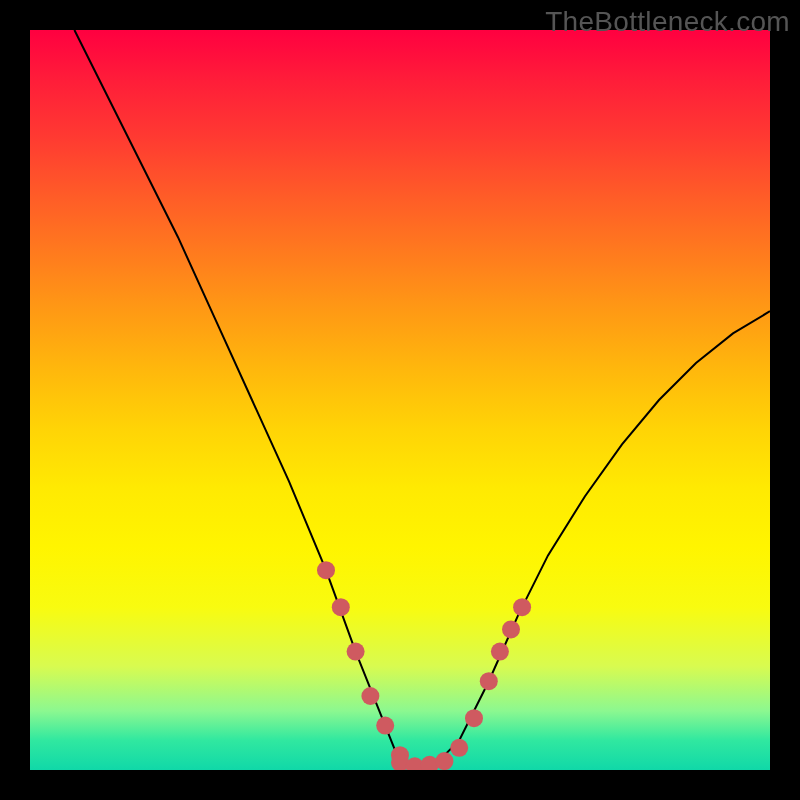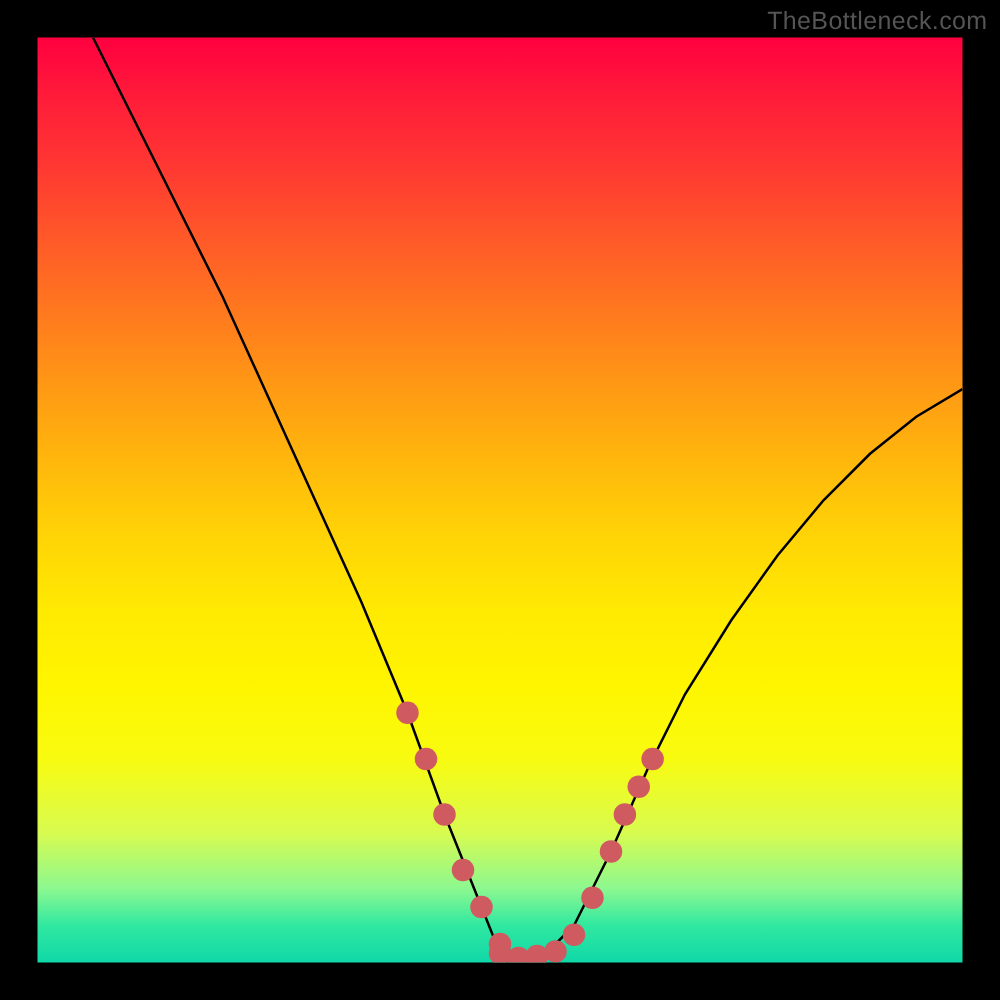--- a/index.html
+++ b/index.html
@@ -23,7 +23,7 @@
     #10d8a8 100%);
 }
 .svg-layer{position:absolute;left:30px;top:30px;width:740px;height:740px;pointer-events:none}
-.watermark{position:absolute;top:6px;right:10px;color:#555;font-size:20px;font-weight:400;letter-spacing:.3px}
+.watermark{position:absolute;top:6px;right:10px;color:#555;font-size:28px;font-weight:400;letter-spacing:.3px}
 </style>
 </head>
 <body>

